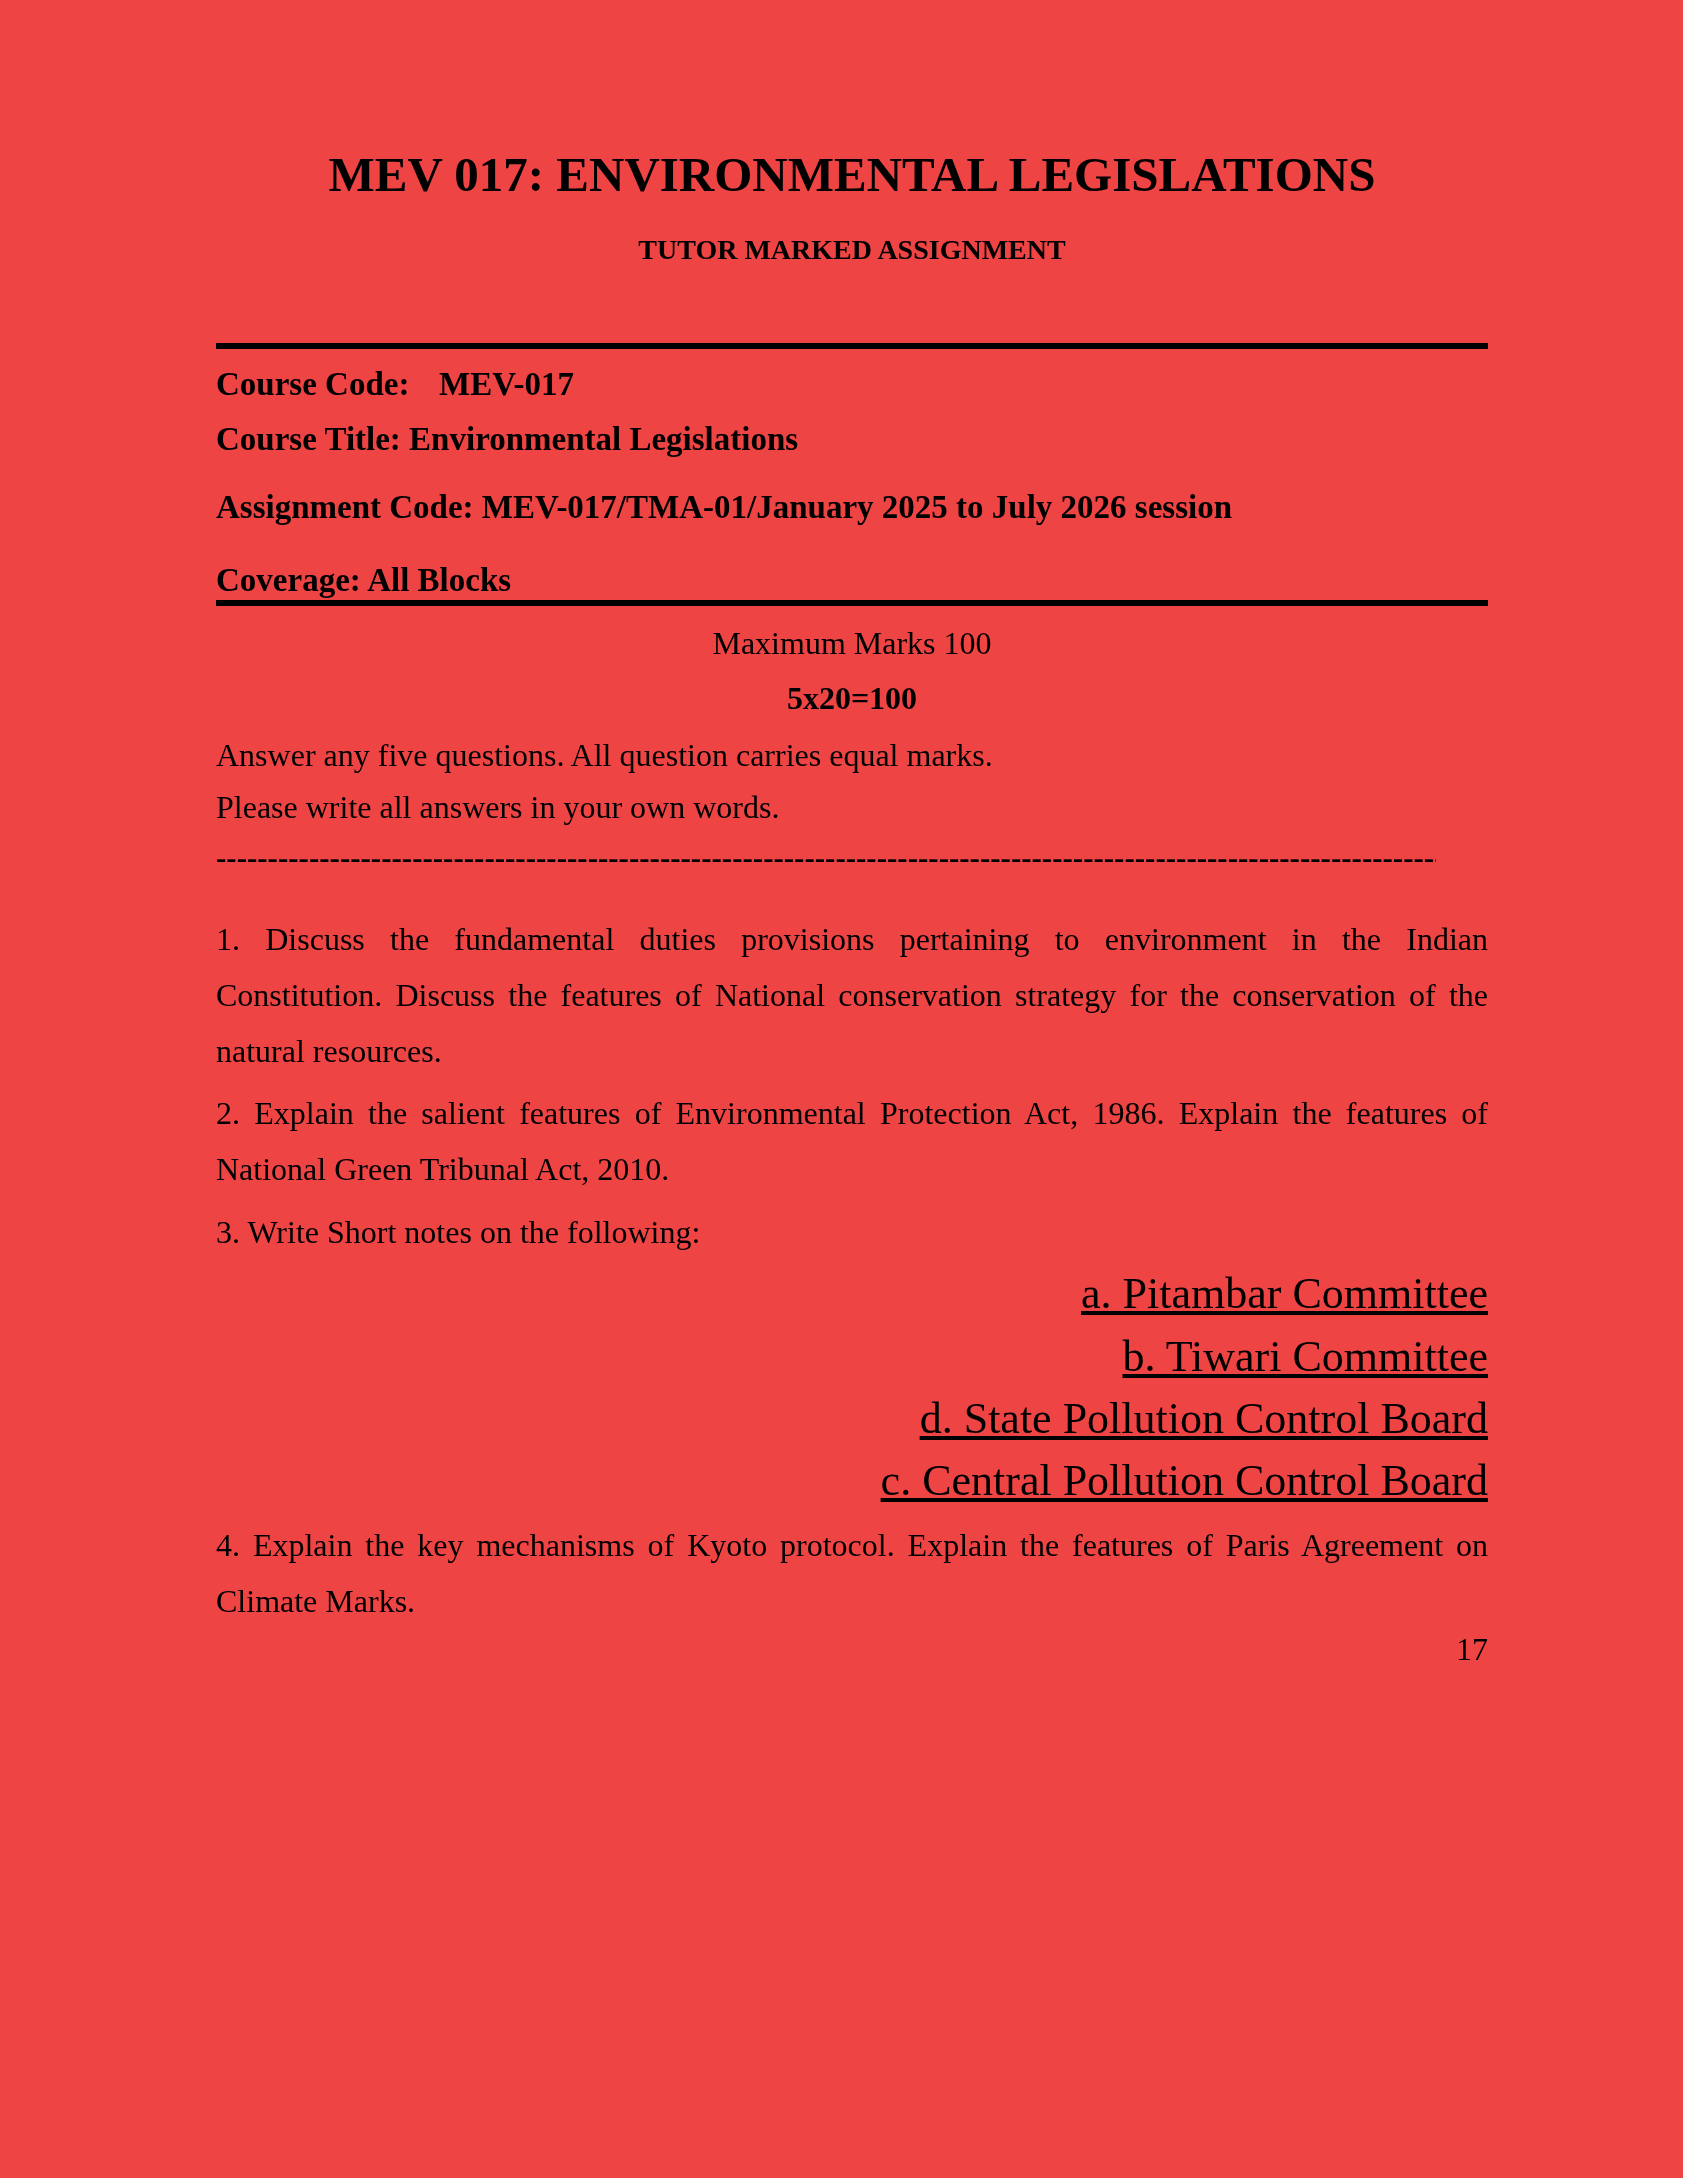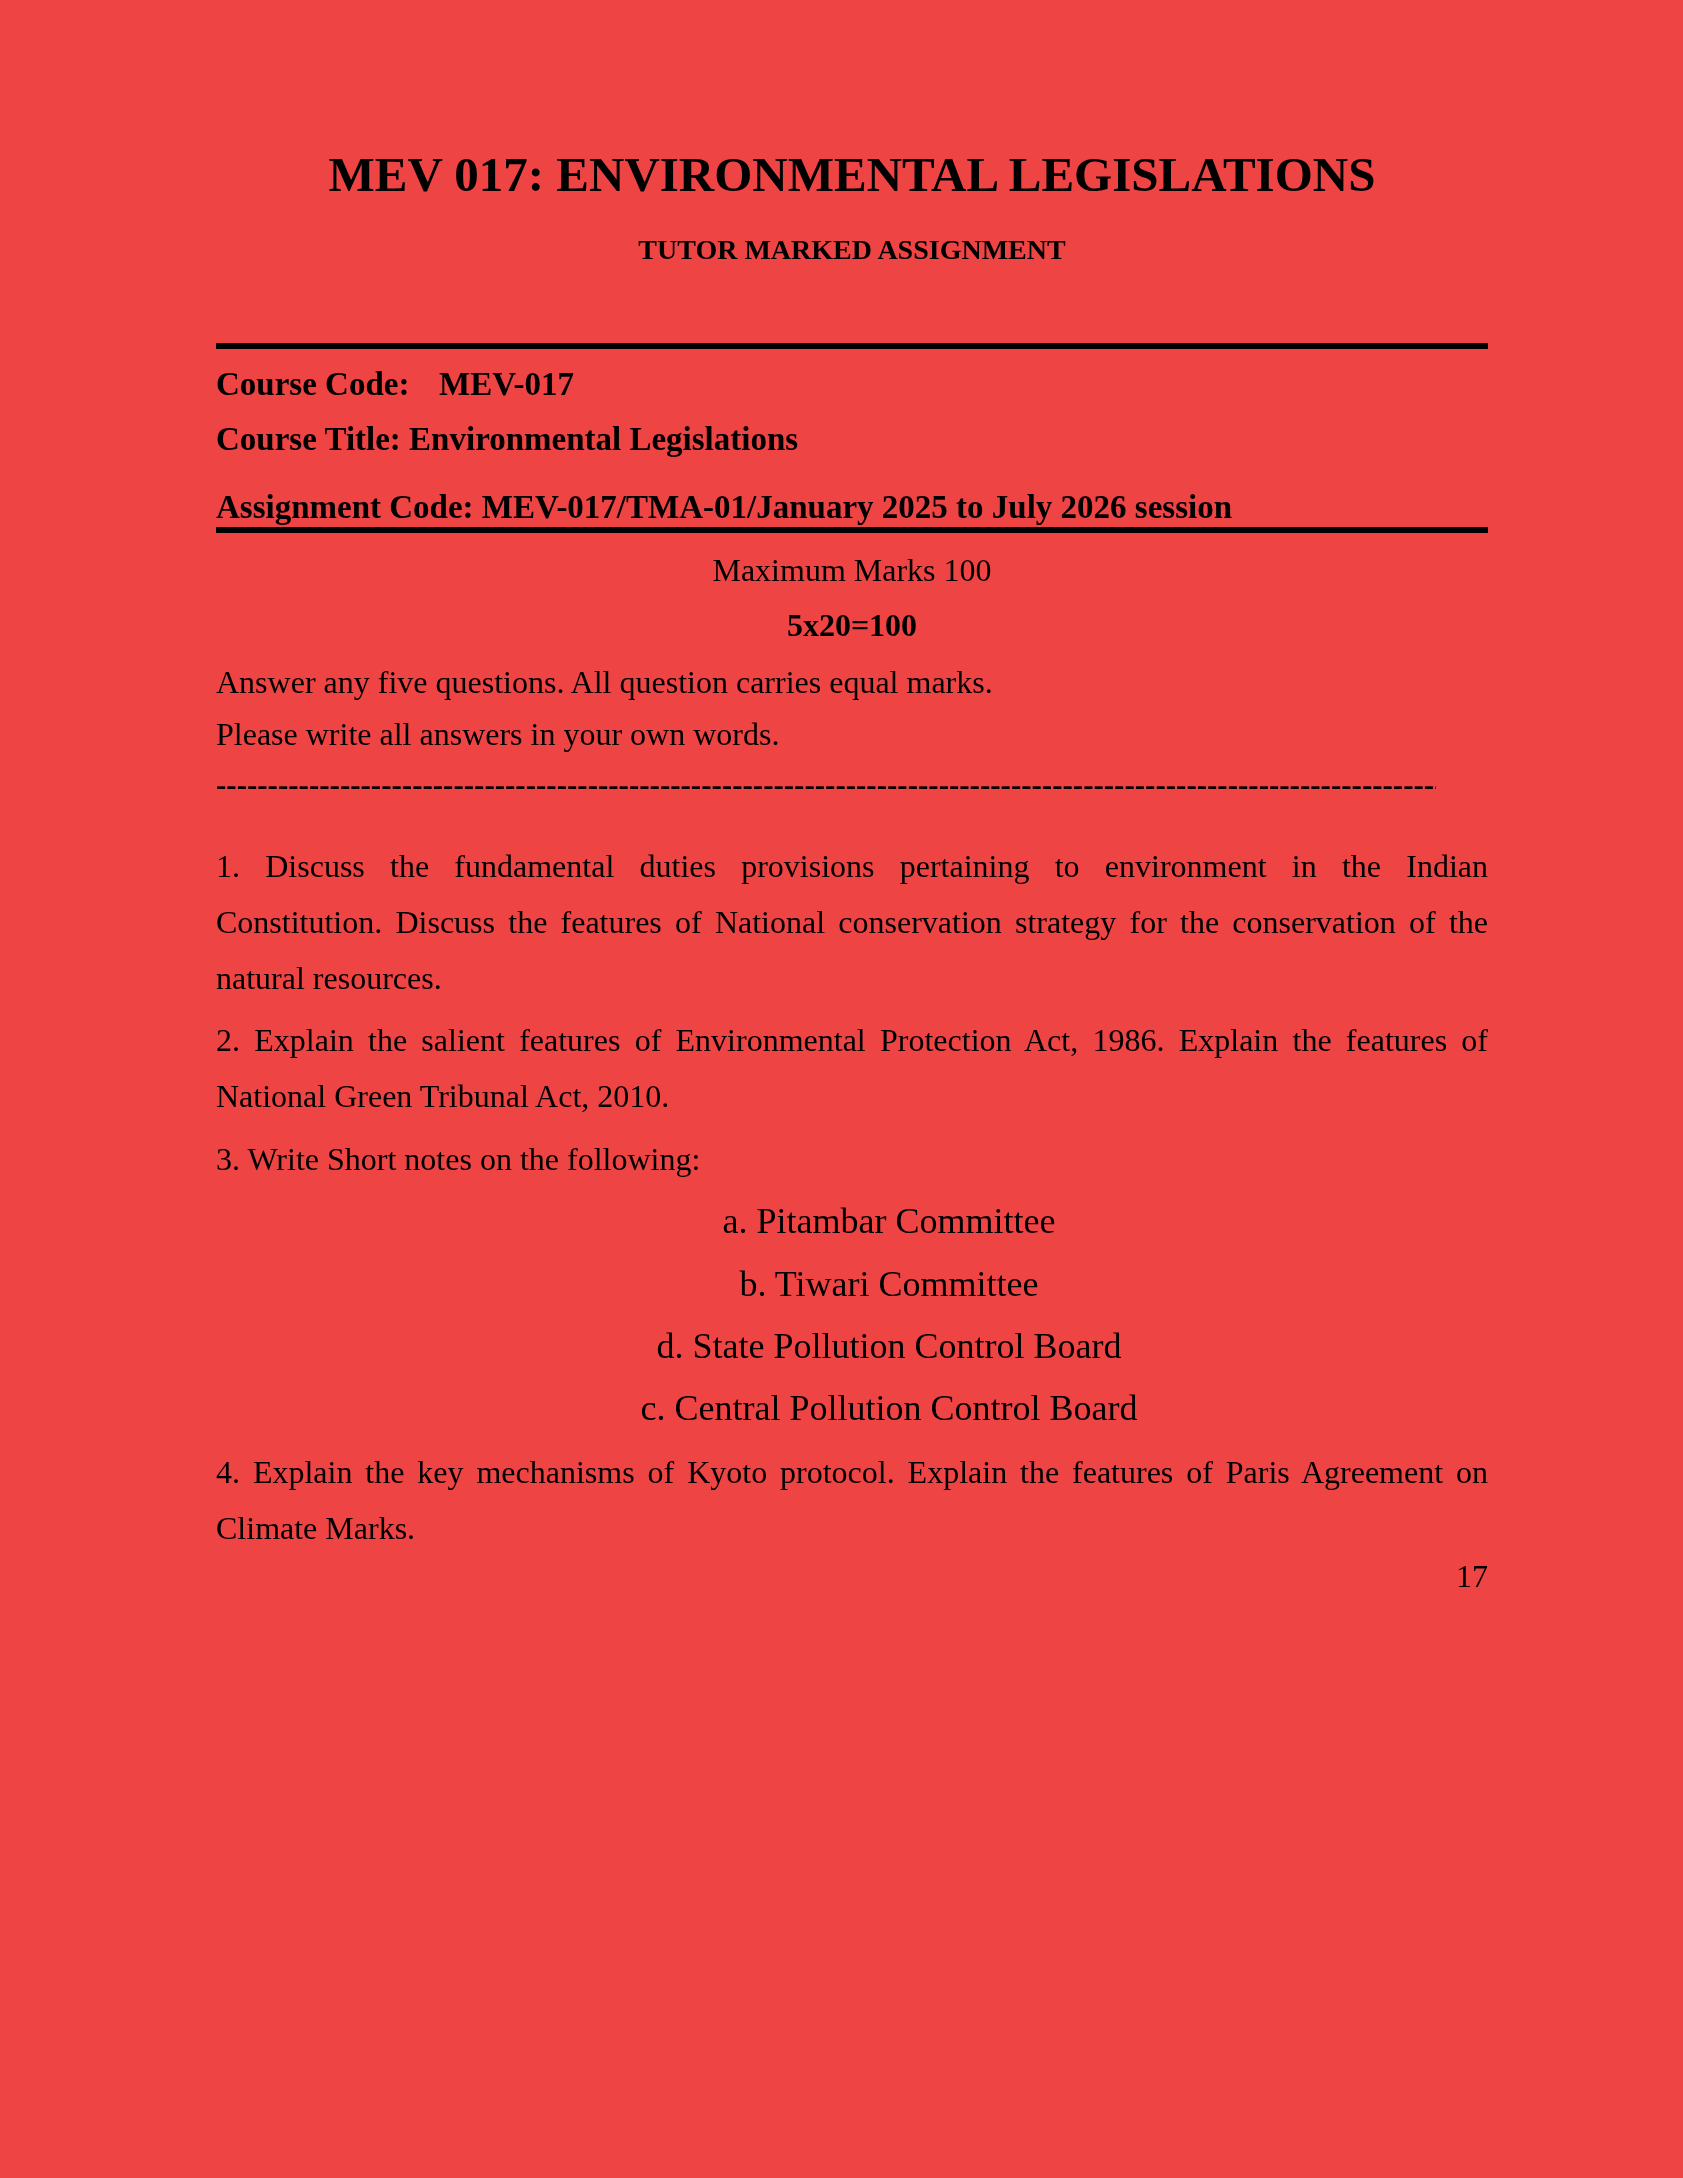--- a/index.html
+++ b/index.html
@@ -124,6 +124,7 @@
 
     <div class="hdr-line hdr-ac">Assignment Code: MEV-017/TMA-01/January 2025 to July 2026 session</div>
 
+    <div class="hdr-line hdr-cv">Coverage: All Blocks</div>
 
     <div class="rule-thick2"></div>
 

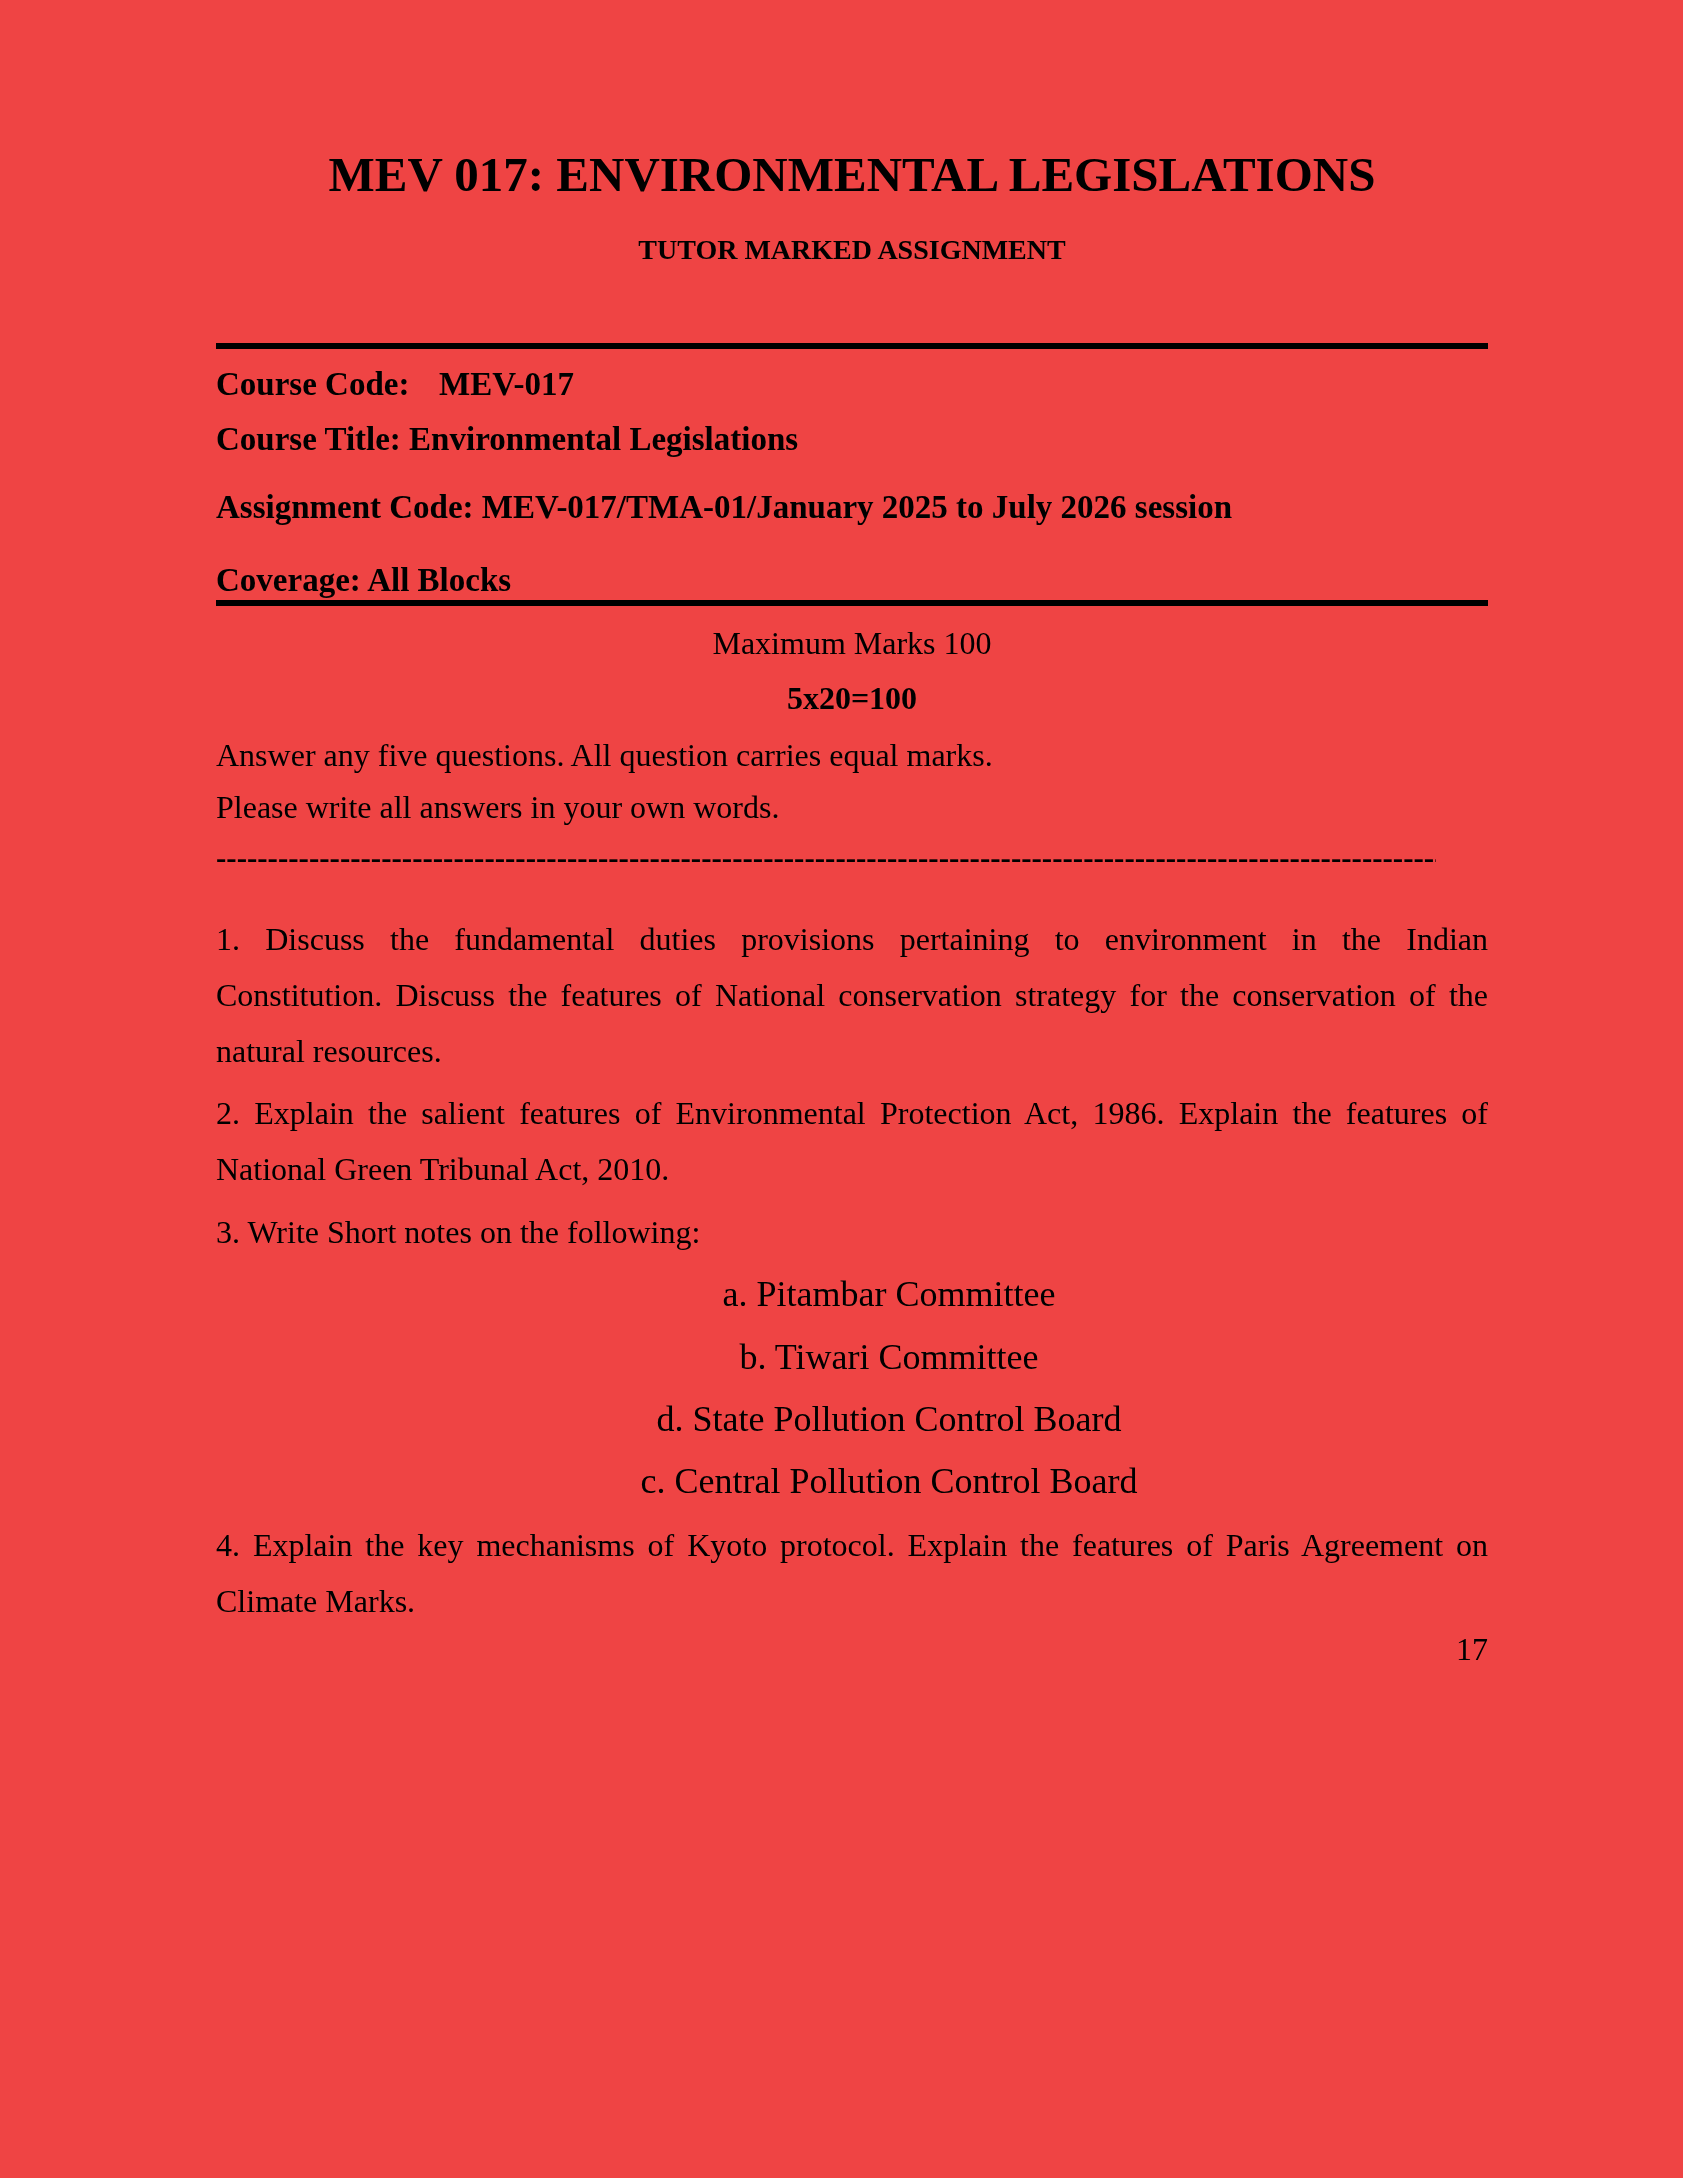--- a/index.html
+++ b/index.html
@@ -88,10 +88,11 @@
   .q3 { margin-top: 7px; }
   .q4 { margin-top: 8px; }
   .subnote {
-    font-size: 36px;
+    font-size: 44px;
     line-height: 56px;
     padding-left: 74px;
-    text-align: center;
+    text-align: right;
+    text-decoration: underline;
   }
   .sn-a { margin-top: 6px; }
   .sn-b { margin-top: 7px; }

